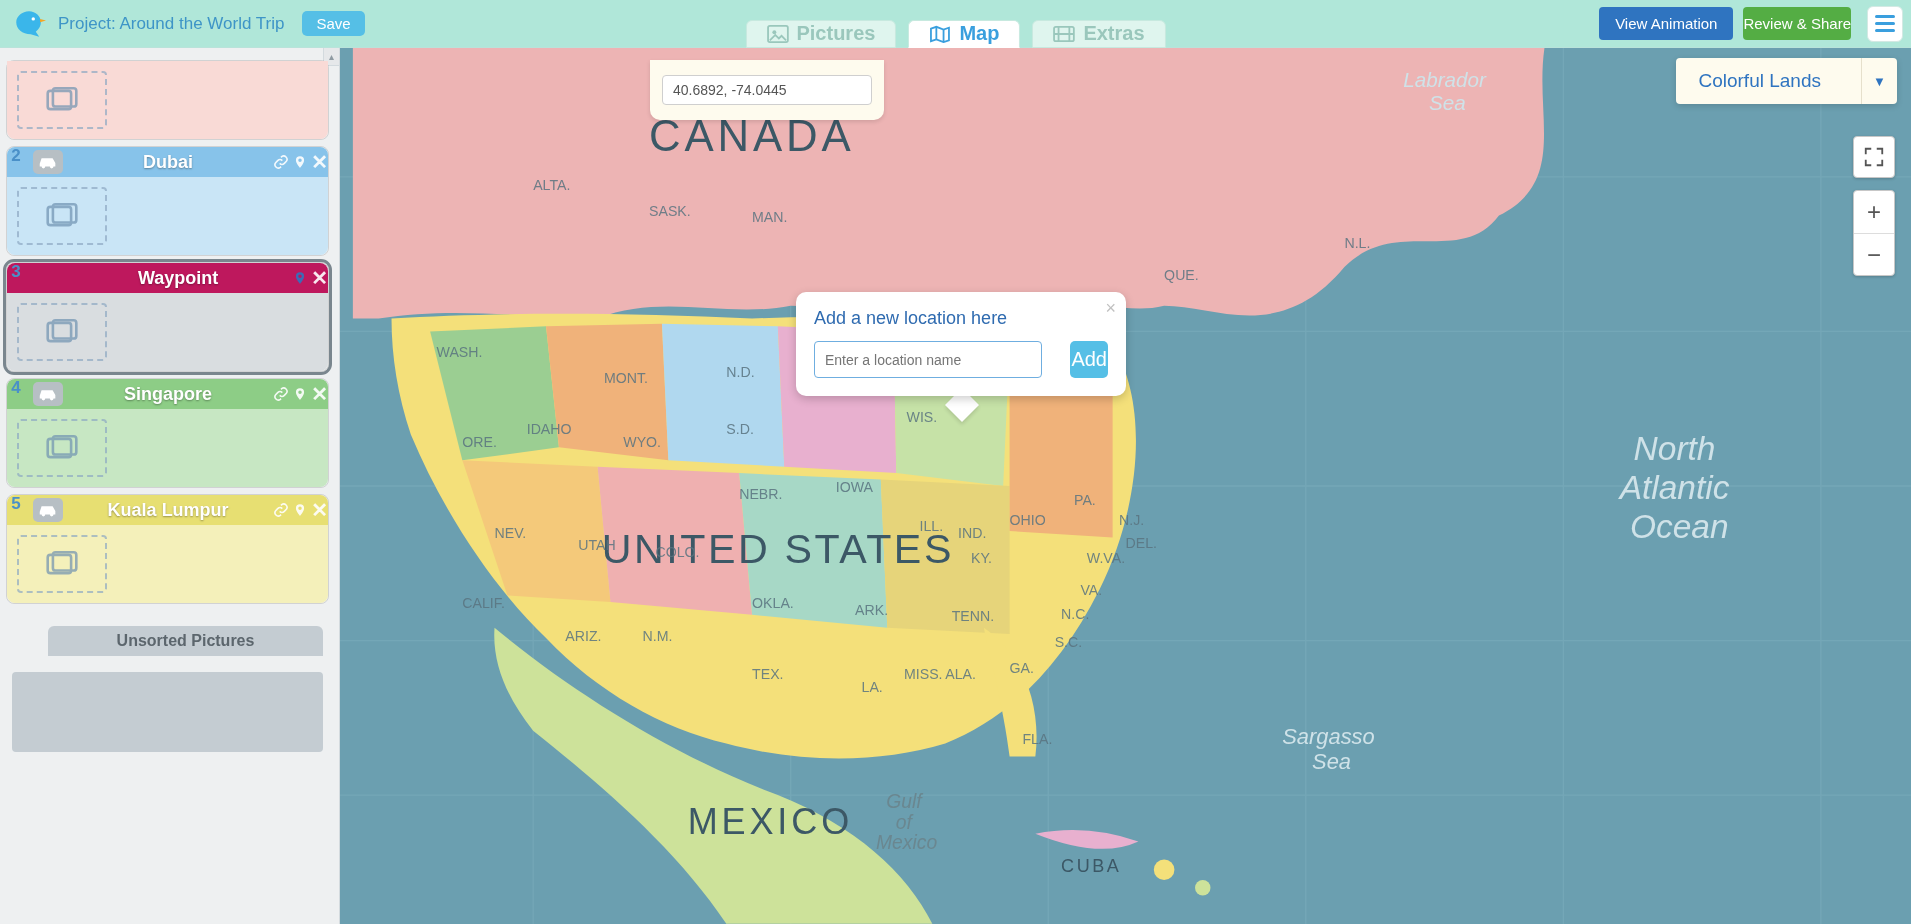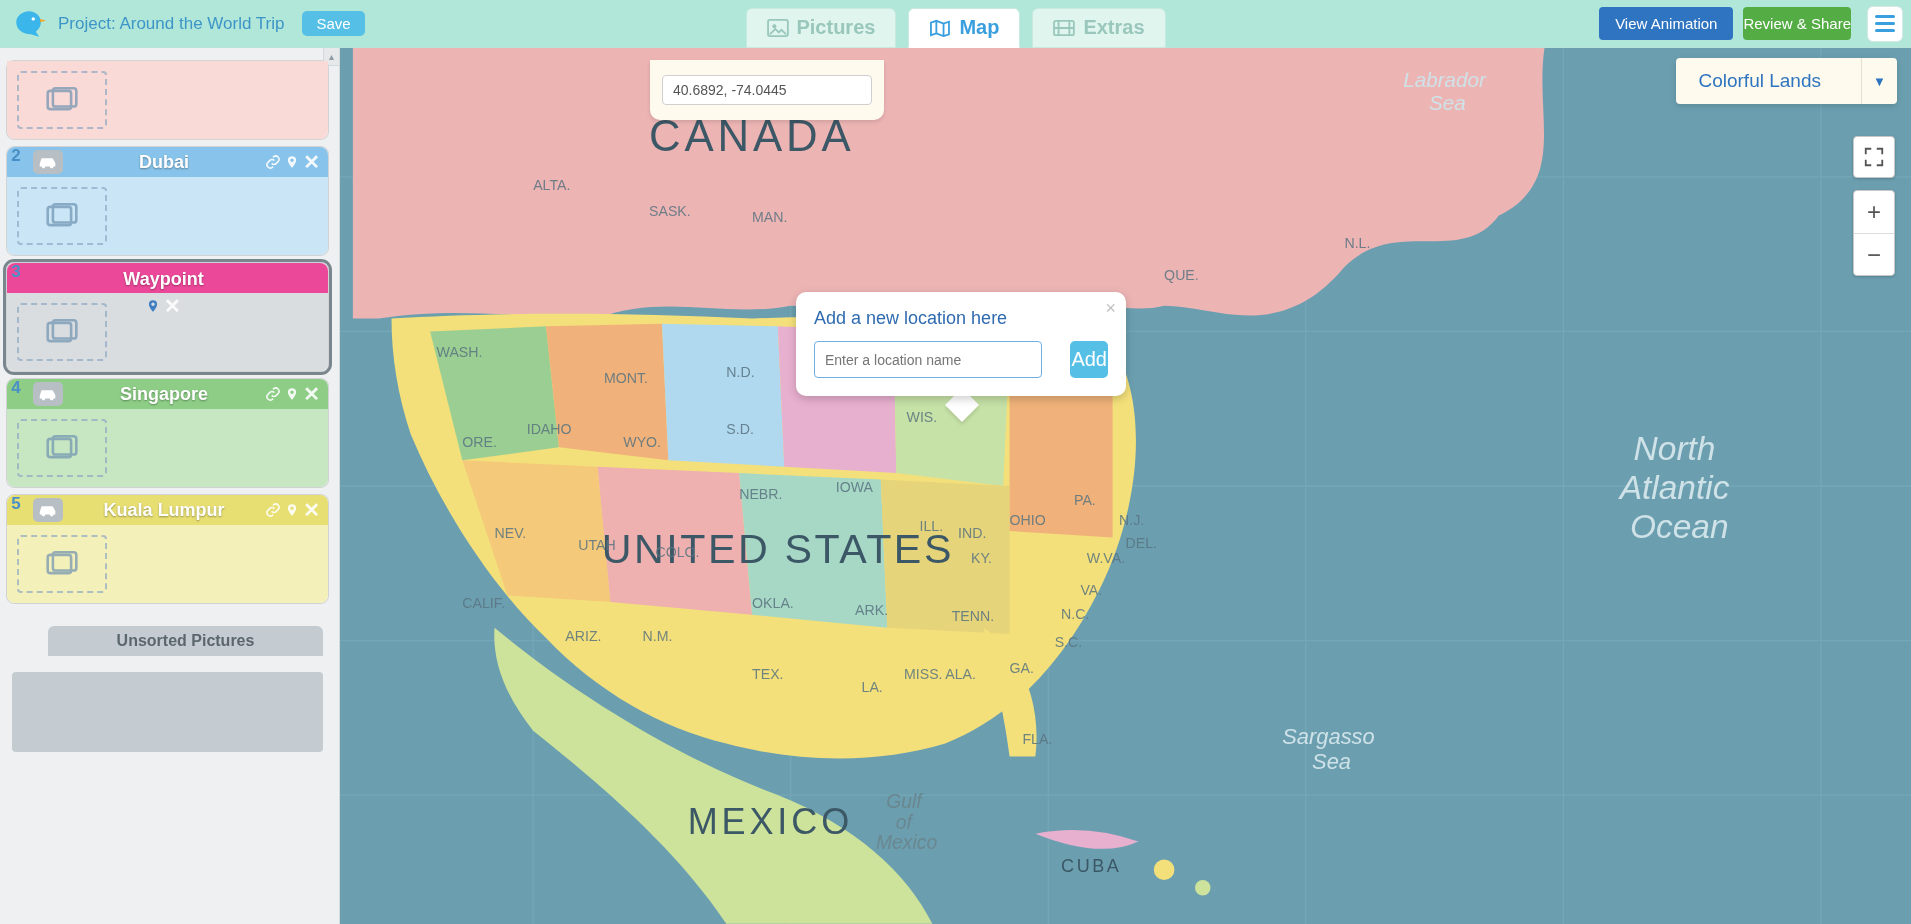--- a/index.html
+++ b/index.html
@@ -33,7 +33,7 @@
   background: #dff5ee; border: 1px solid #c7e9df;
   border-radius: 6px 6px 0 0; padding: 8px 20px;
   font-size: 20px; font-weight: bold; color: #9ac7bc;
-  display: flex; align-items: center; gap: 8px; cursor: pointer; height: 40px;
+  display: flex; align-items: center; gap: 8px; cursor: pointer; height: 28px;
 }
 .tab.active { background: #fff; color: #3a9fde; border-bottom-color: #fff; }
 .tab .ticon { width: 22px; height: 18px; }

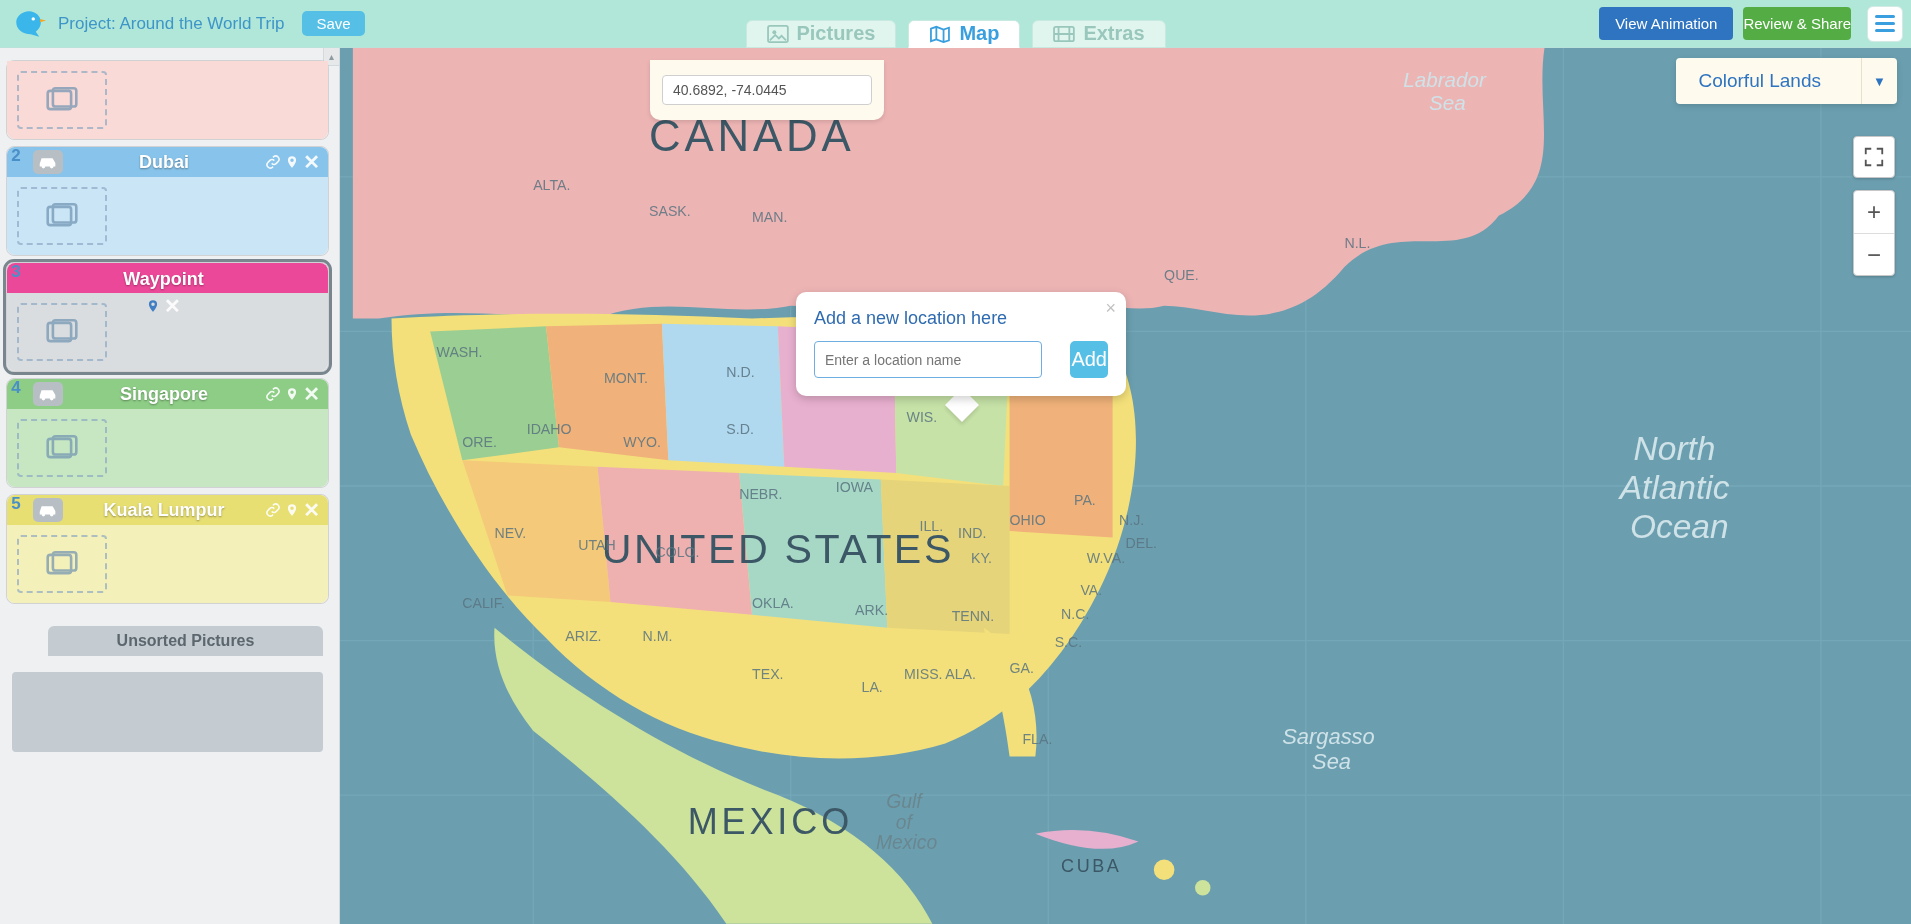--- a/index.html
+++ b/index.html
@@ -65,7 +65,7 @@
   border: 1px solid rgba(0,0,0,0.12); overflow: visible;
 }
 .loc-header {
-  display: flex; align-items: center; height: 30px; padding: 0 8px 0 0;
+  display: flex; align-items: center; height: 30px; padding: 0 0 0 0;
   border-radius: 8px 8px 0 0; gap: 6px;
 }
 .loc-num {

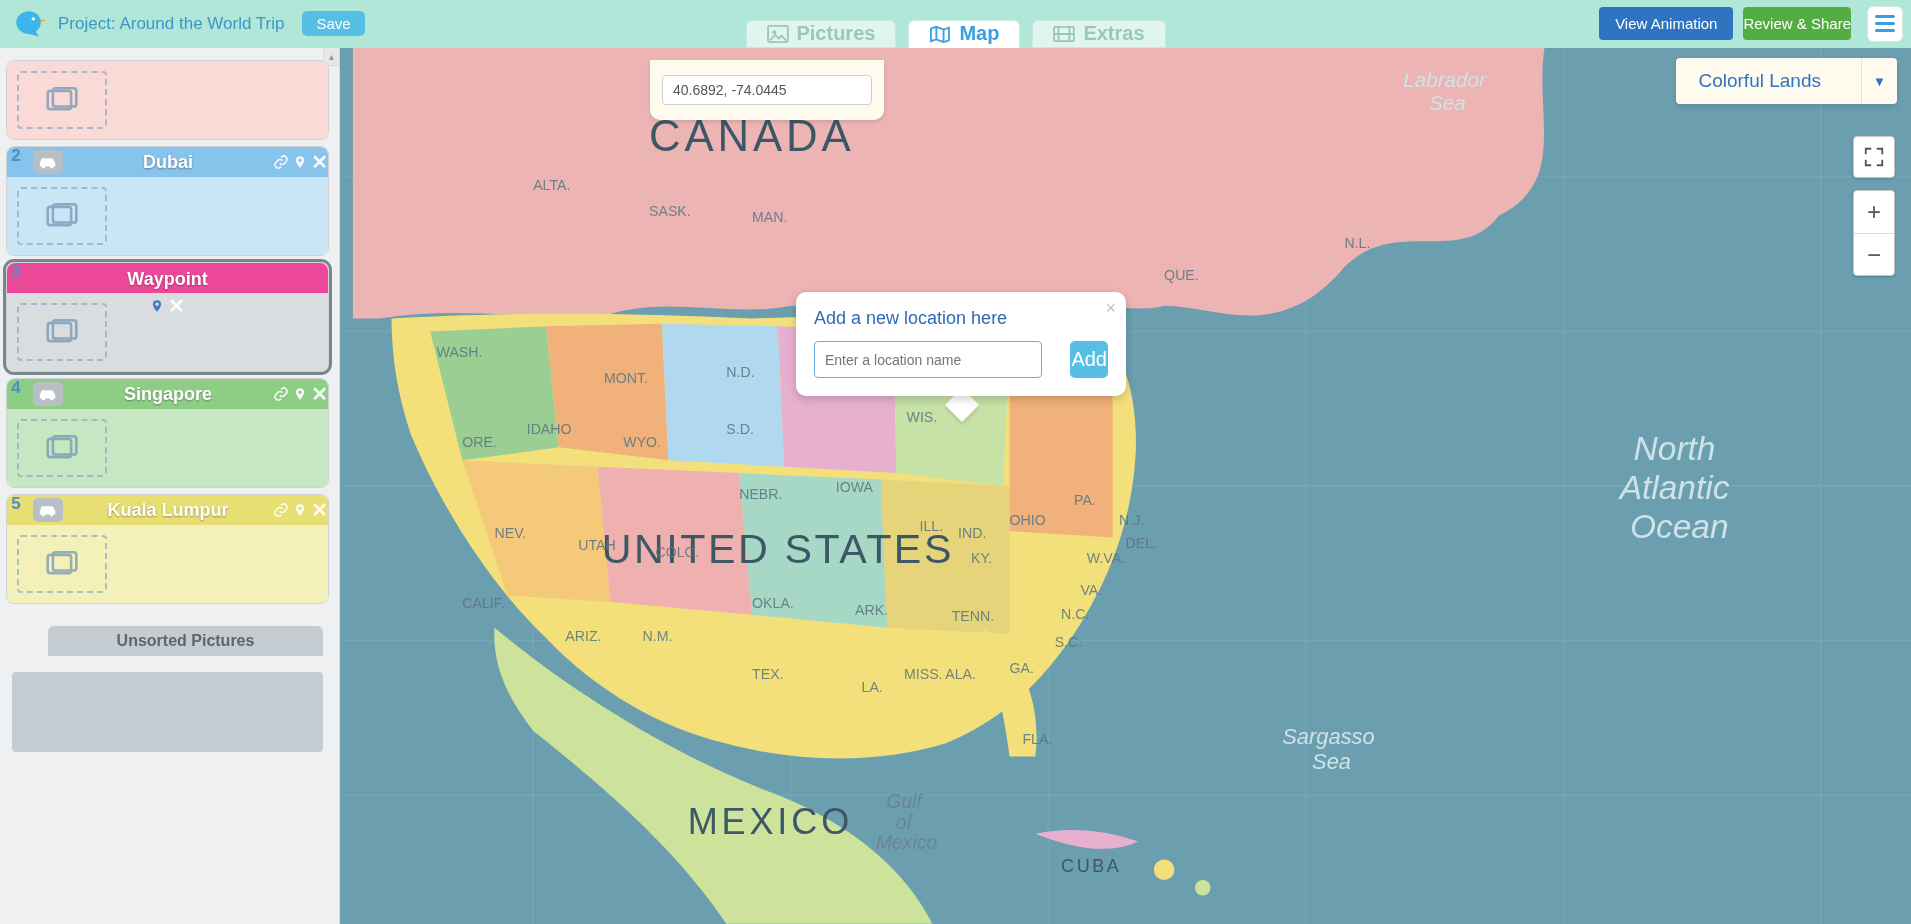--- a/index.html
+++ b/index.html
@@ -92,7 +92,7 @@
   display: flex; align-items: center; justify-content: center; opacity: .7;
 } .c-pink-b  { background: #f9dad6; }
 .c-blue  { background: #87c3ea; } .c-blue-b  { background: #c9e5f6; }
-.c-gray  { background: #ec4899; flex-direction: column; } .c-gray-b  { background: #d9dde0; }
+.c-gray  { background: #be185d; } .c-gray-b  { background: #d9dde0; }
 .c-green { background: #8dcd86; } .c-green-b { background: #c7e7c3; }
 .c-yellow{ background: #e7df72; } .c-yellow-b{ background: #f4f0ba; }
 

